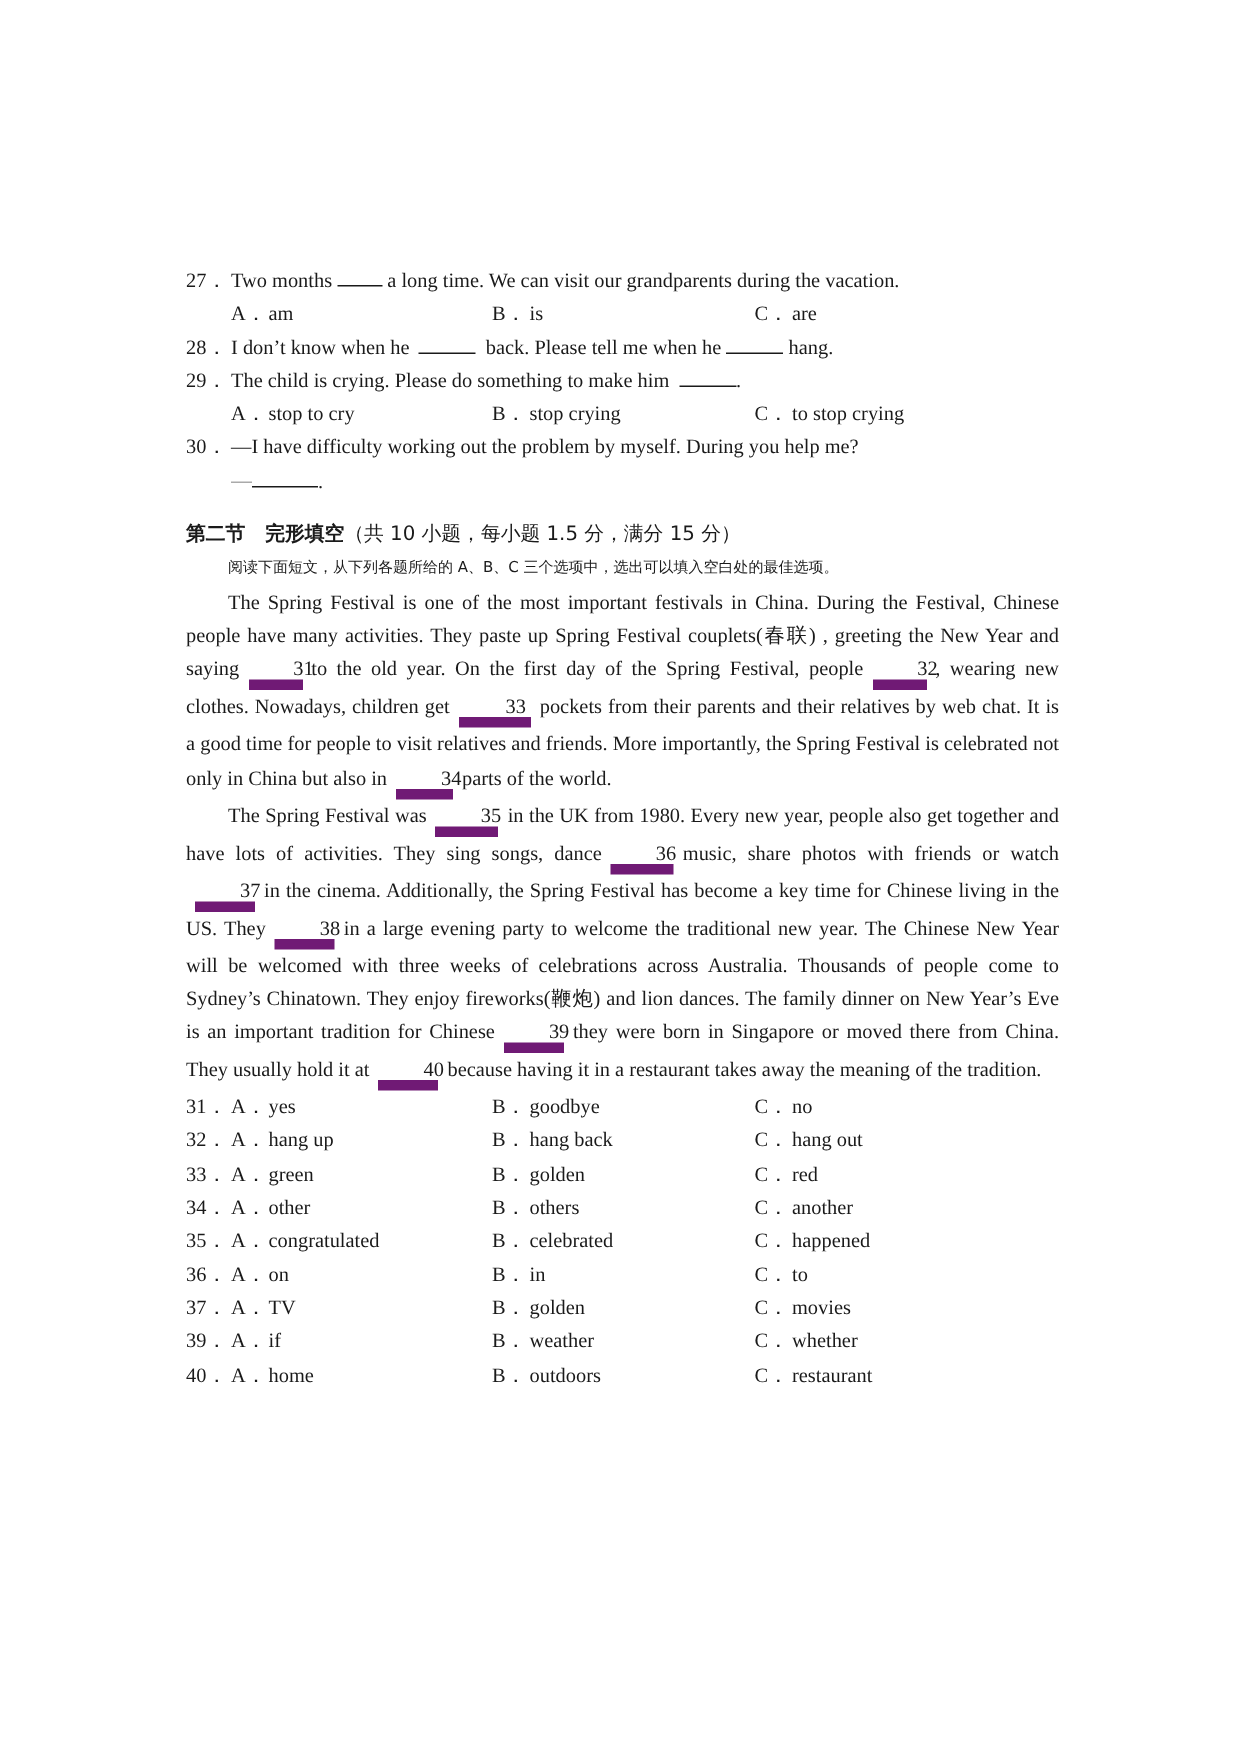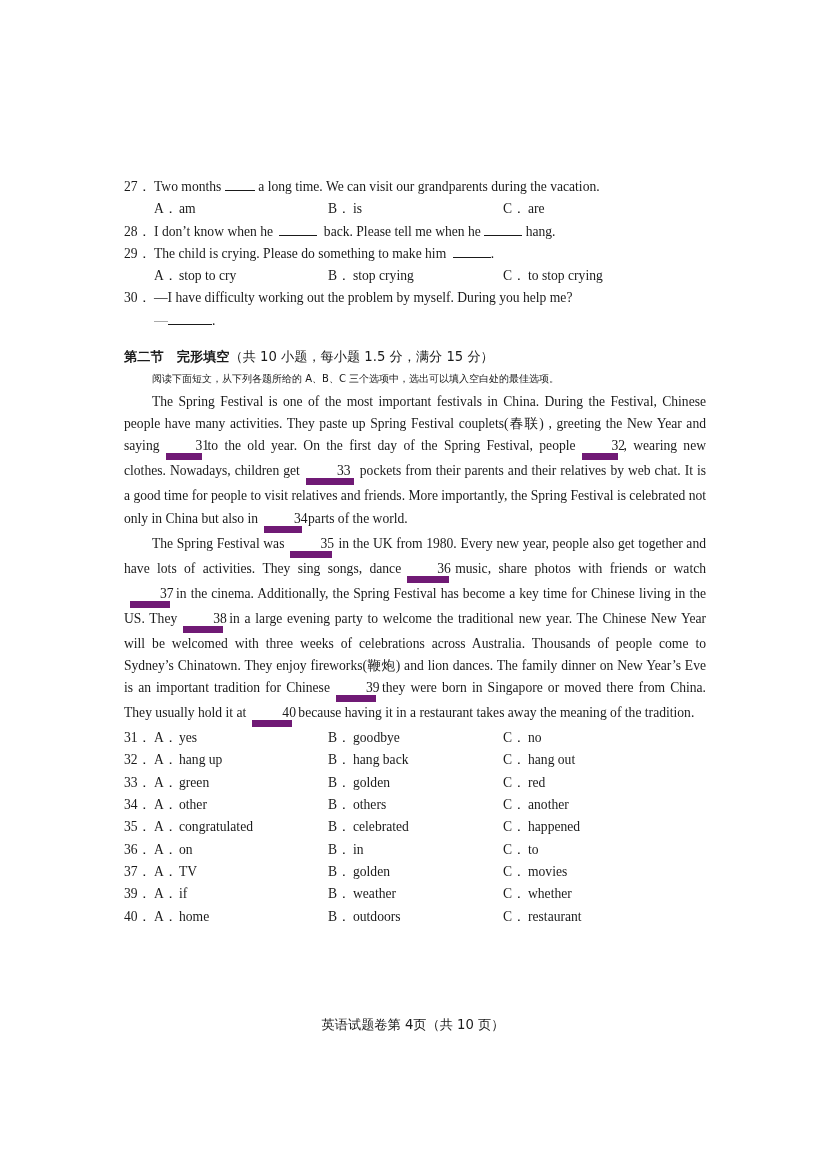--- a/index.html
+++ b/index.html
@@ -141,7 +141,6 @@
 
   </div>
 
-  <div class="footer">英语试题卷第 4页（共 10 页）</div>
 </div>
 
 </body></html>

